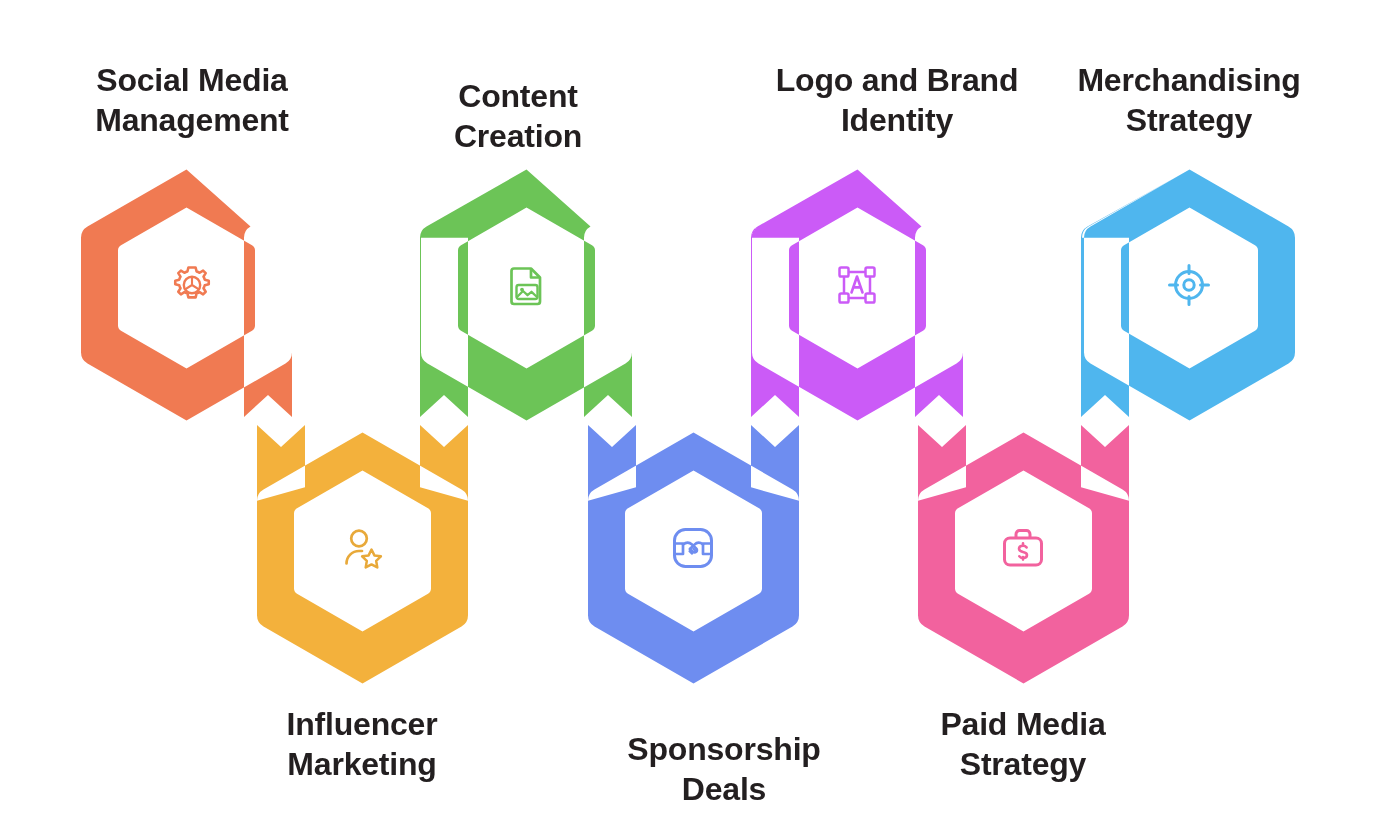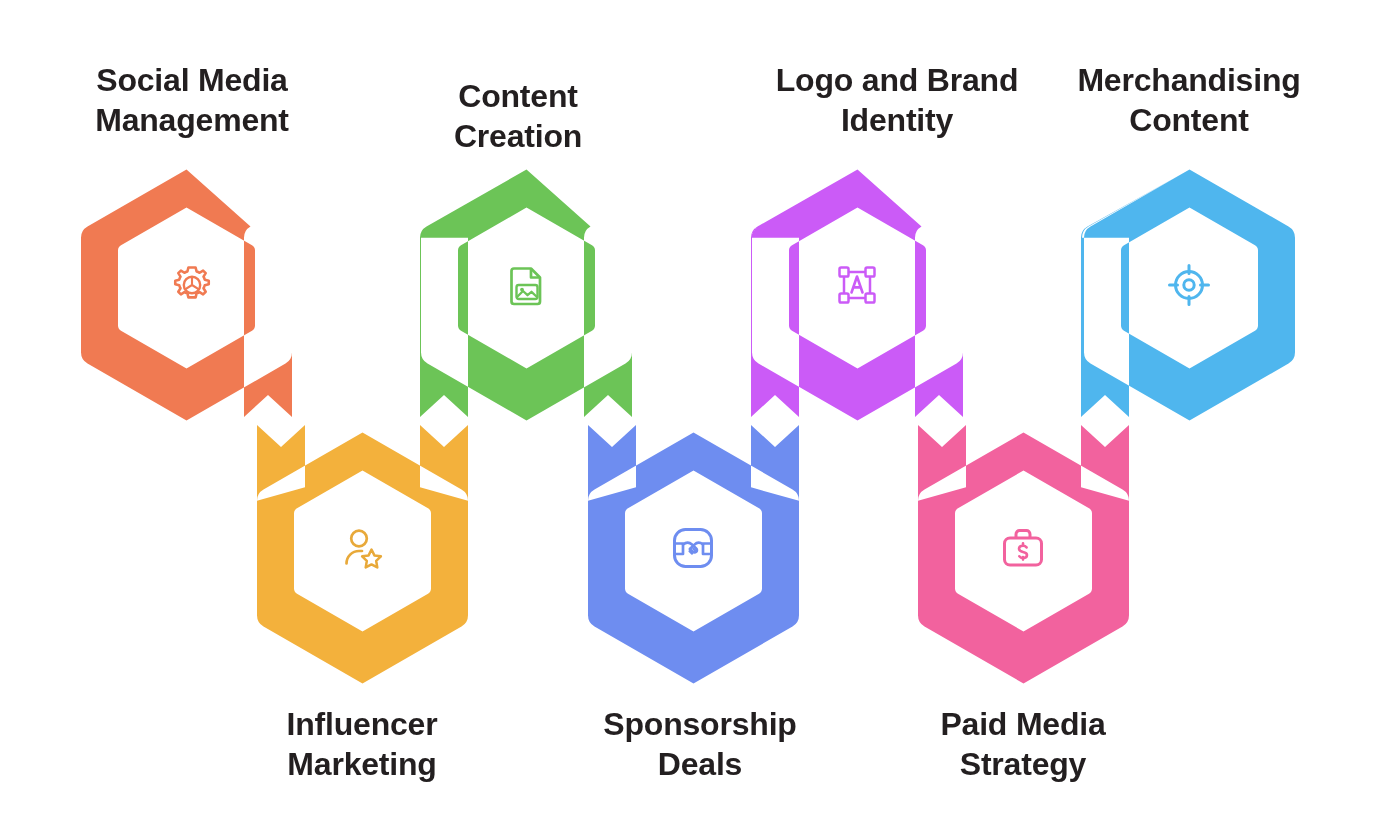--- a/index.html
+++ b/index.html
@@ -215,7 +215,7 @@
 Identity</div>
 
 <div class="node-label label-top lbl-w" style="left:1039px;">Merchandising
-Content</div>
+Strategy</div>
 
 <div class="node-label label-bottom lbl-w" style="left:212px;">Influencer
 Marketing</div>

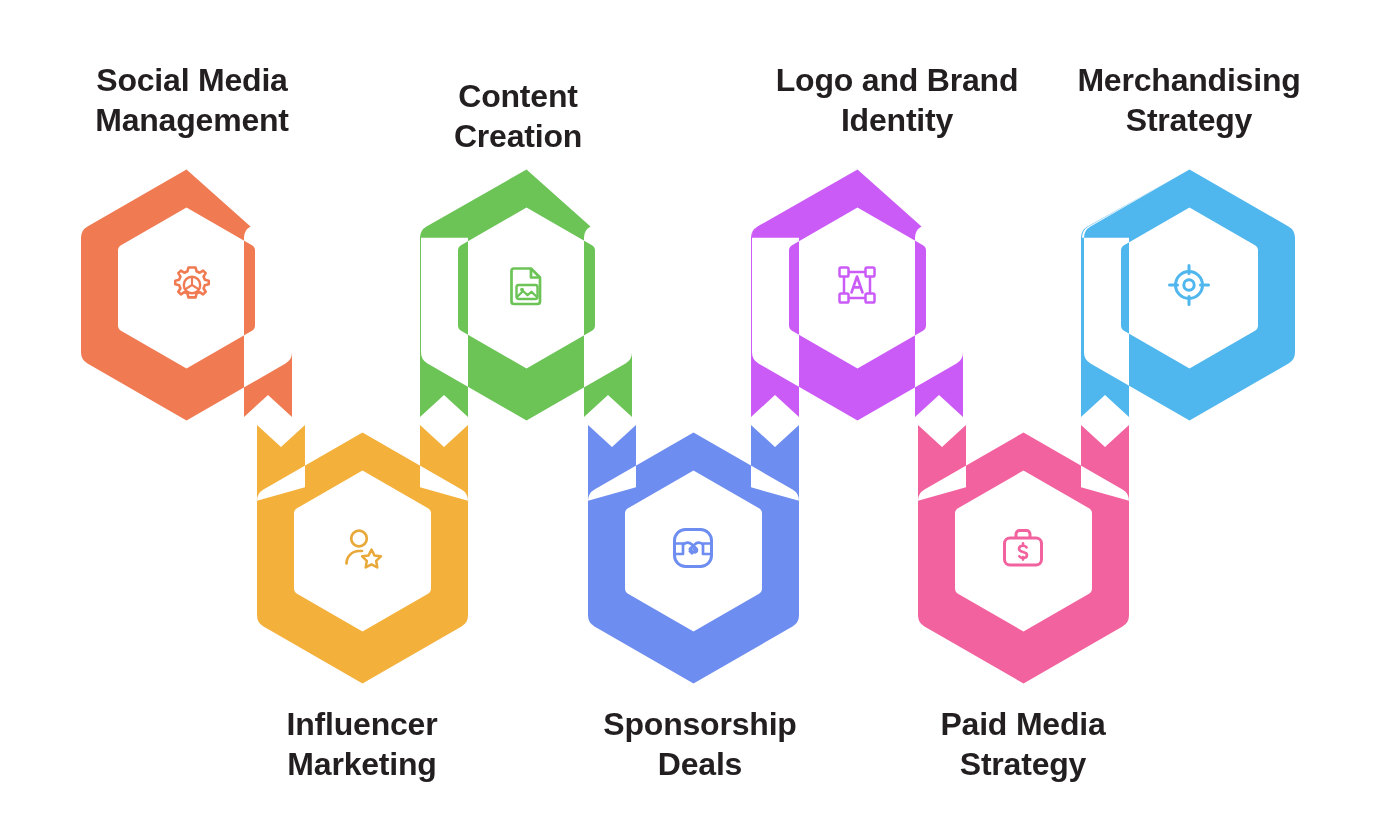--- a/index.html
+++ b/index.html
@@ -220,7 +220,7 @@
 <div class="node-label label-bottom lbl-w" style="left:212px;">Influencer
 Marketing</div>
 
-<div class="node-label label-bottom lbl-w" style="left:550px;">Sponsorship
+<div class="node-label label-bottom lbl-w" style="left:574px;margin-top:25px;">Sponsorship
 Deals</div>
 
 <div class="node-label label-bottom lbl-w" style="left:873px;">Paid Media

